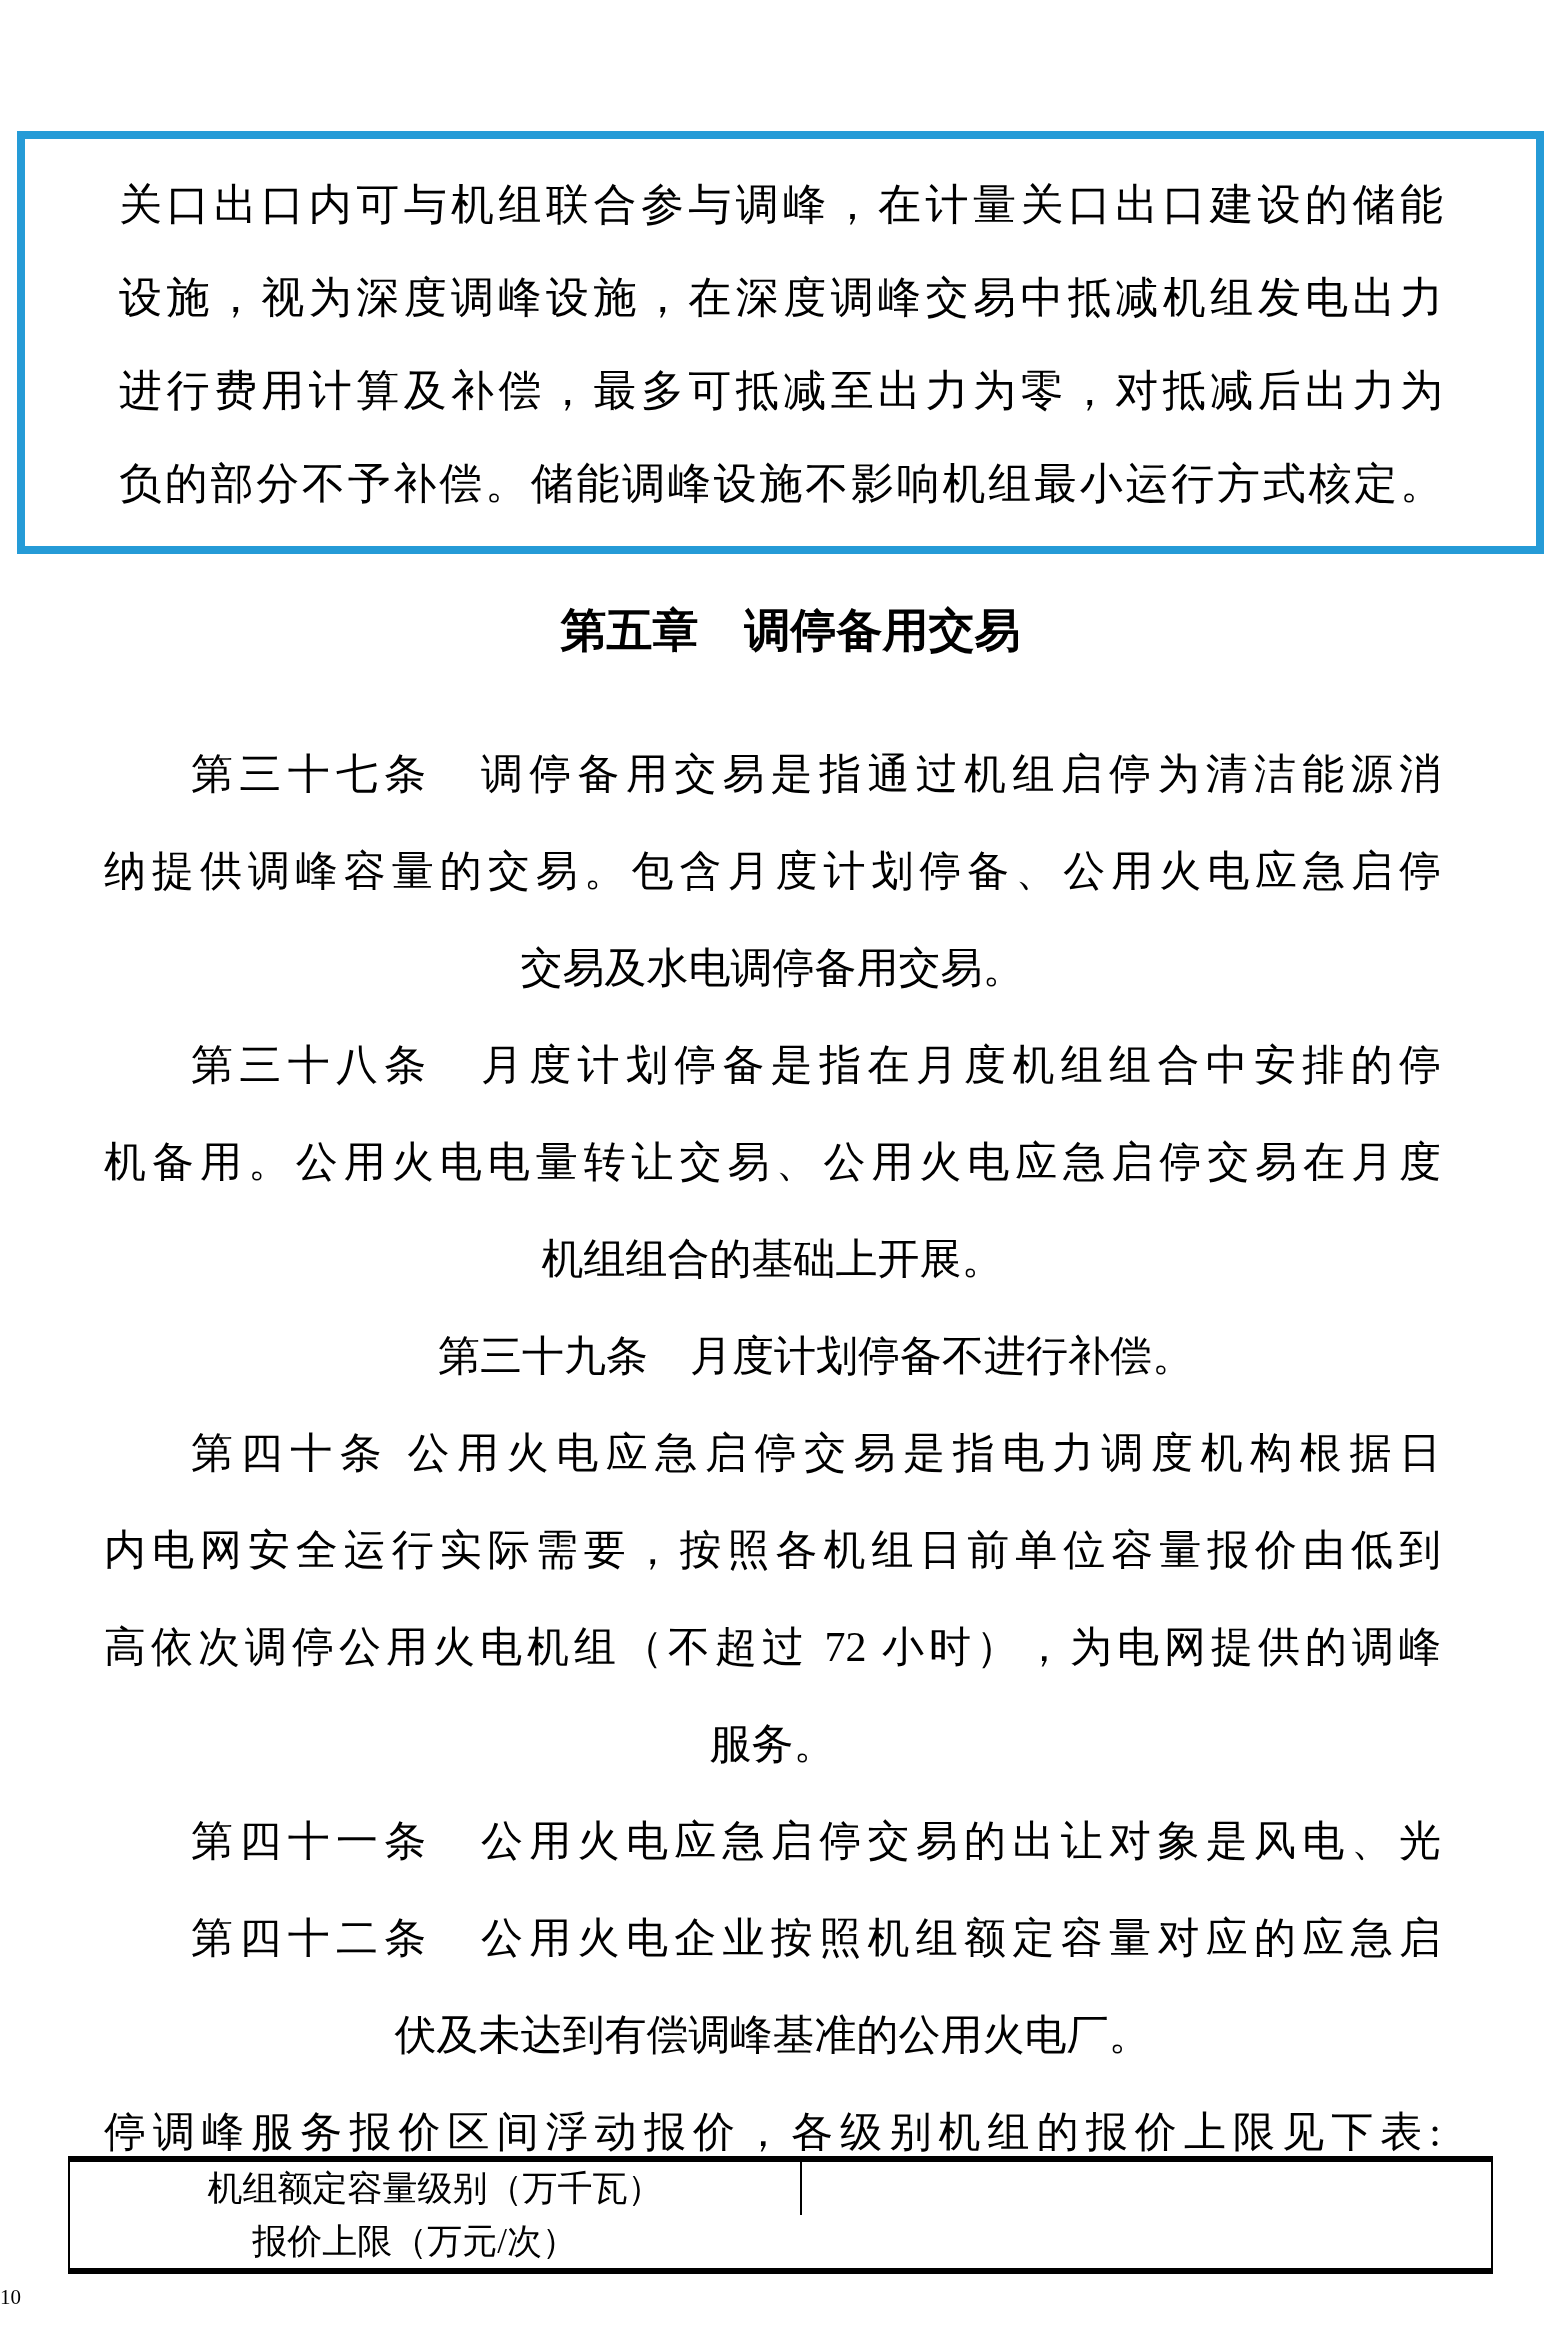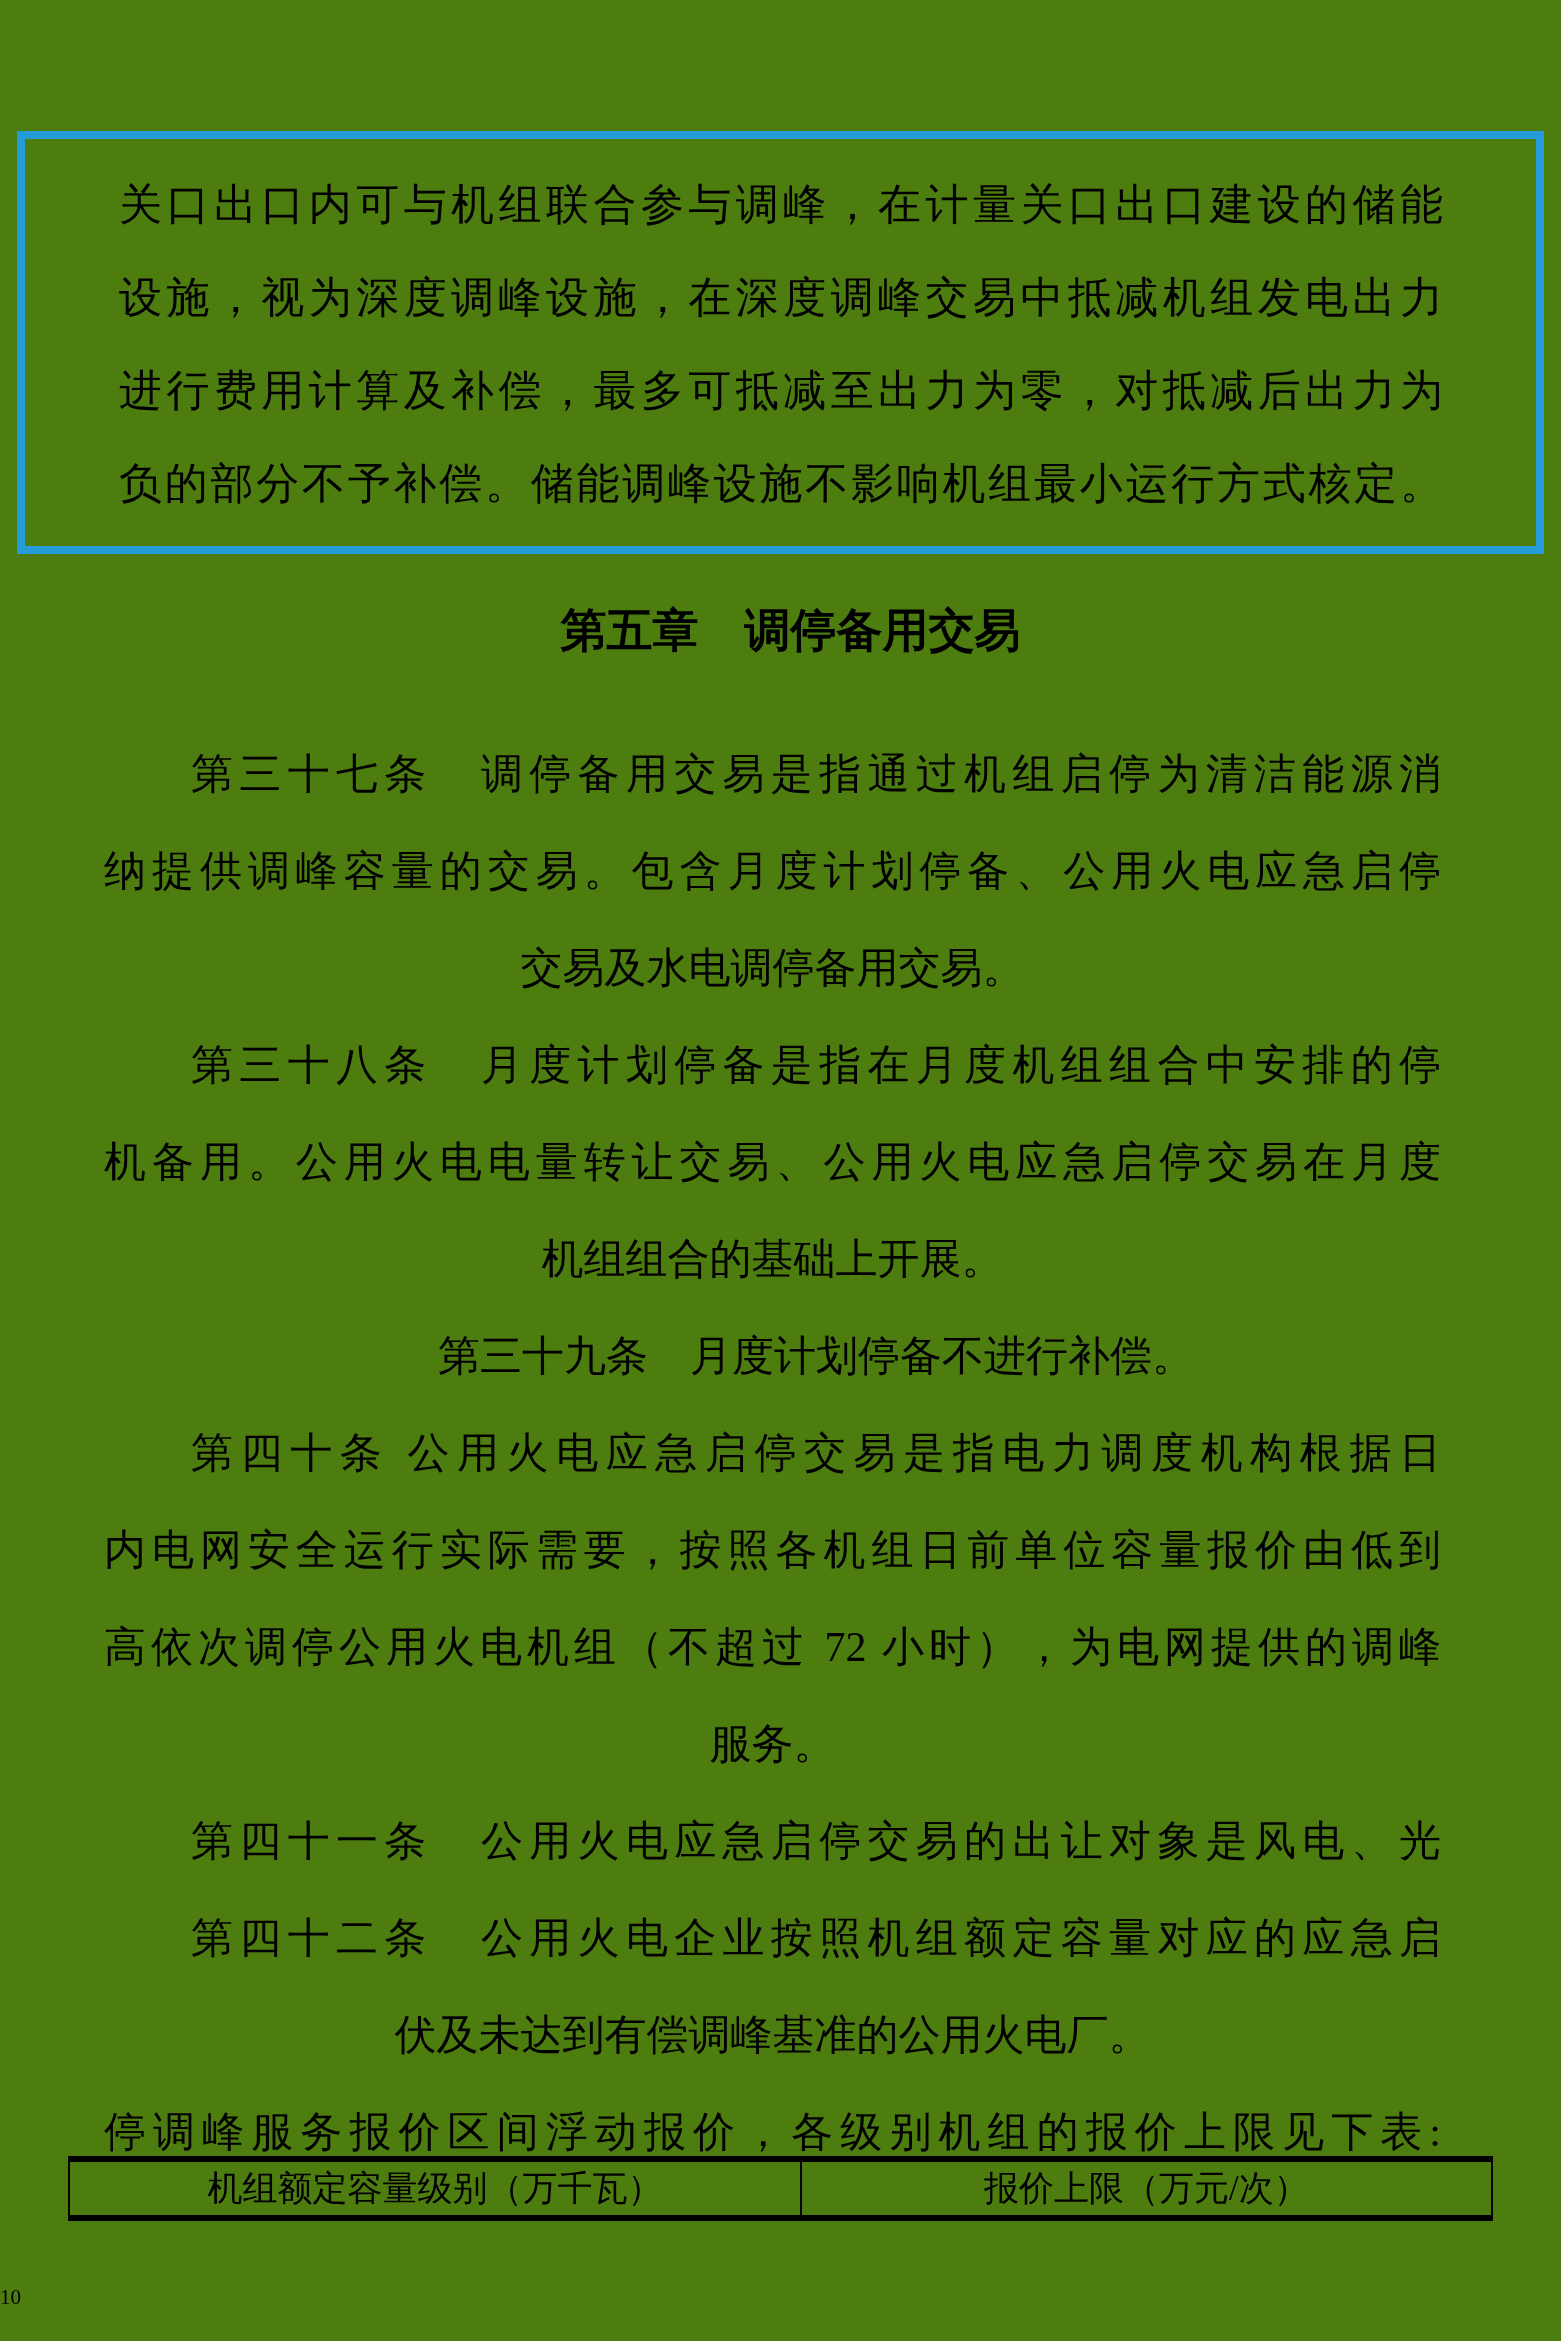--- a/index.html
+++ b/index.html
@@ -6,7 +6,7 @@
   .page{
     position:relative;
     width:1561px;height:2342px;
-    background:#4d7c0f;
+    background:#ffffff;
     font-family:"Liberation Serif", serif;
     color:#000;
     overflow:hidden;

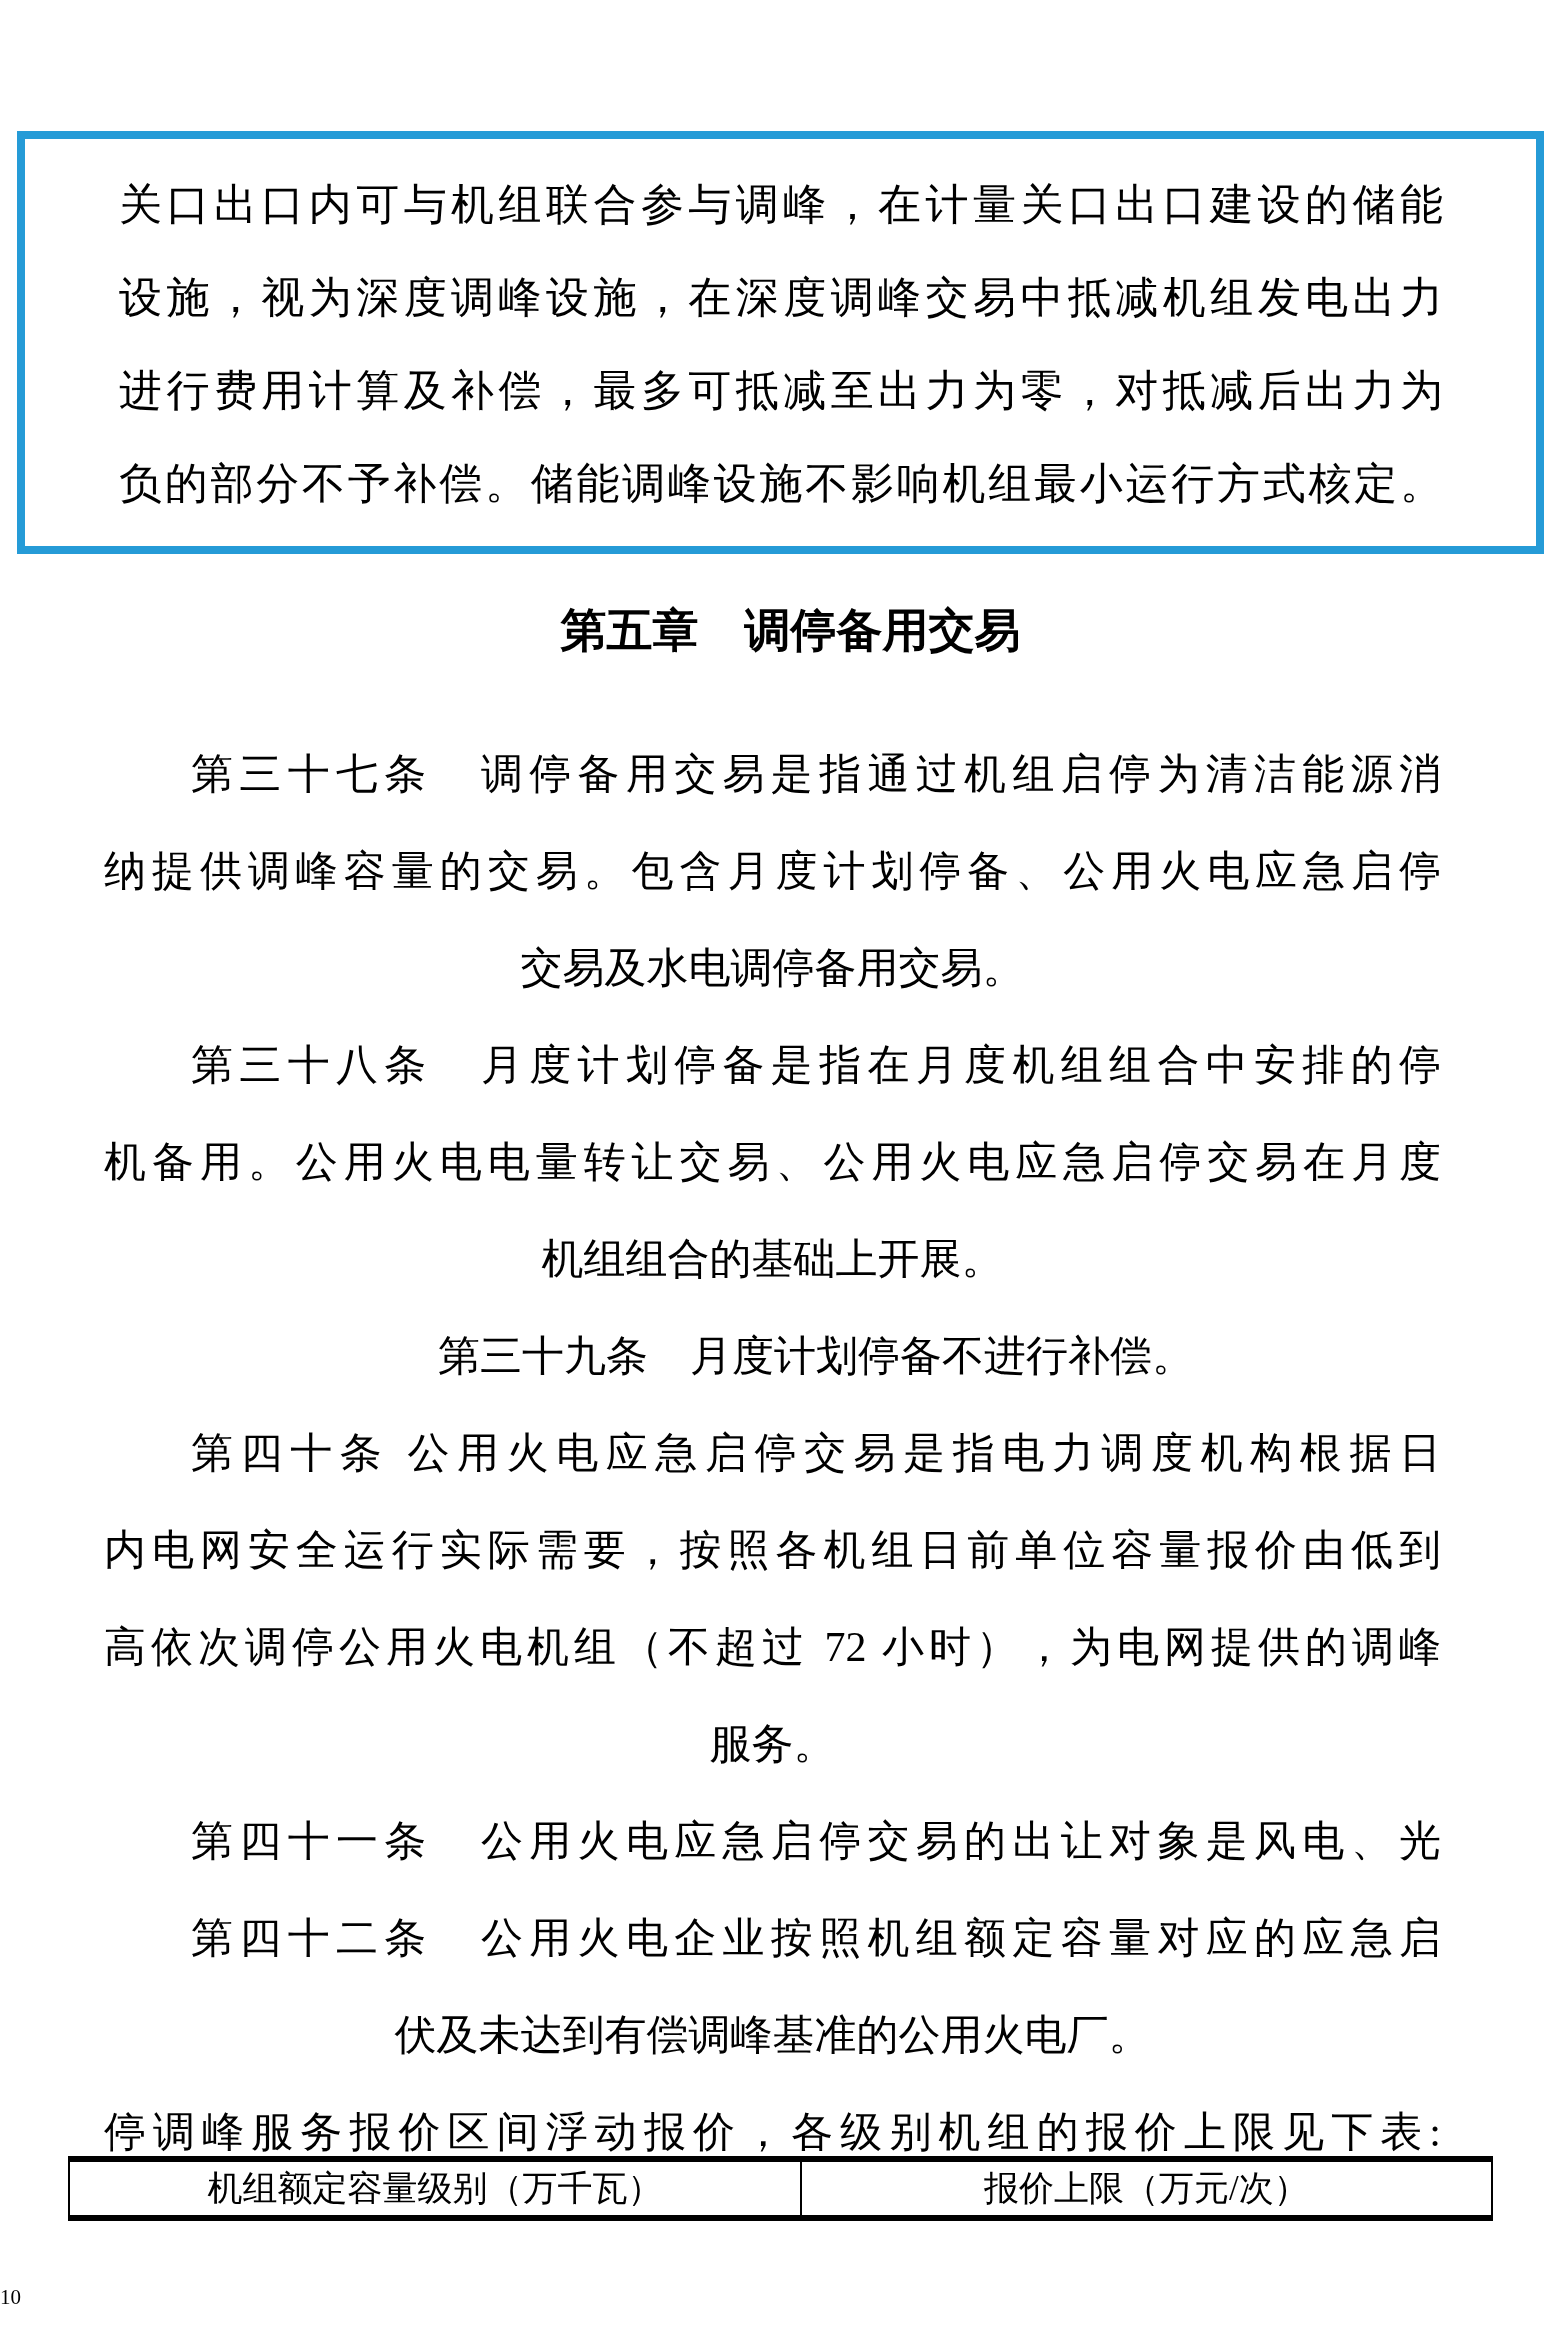--- a/index.html
+++ b/index.html
@@ -70,6 +70,7 @@
     border-bottom-width:6.6px;
     box-sizing:border-box;
     display:flex;
+    flex-direction:column;
   }
   .qtable .cell{
     height:53px;

